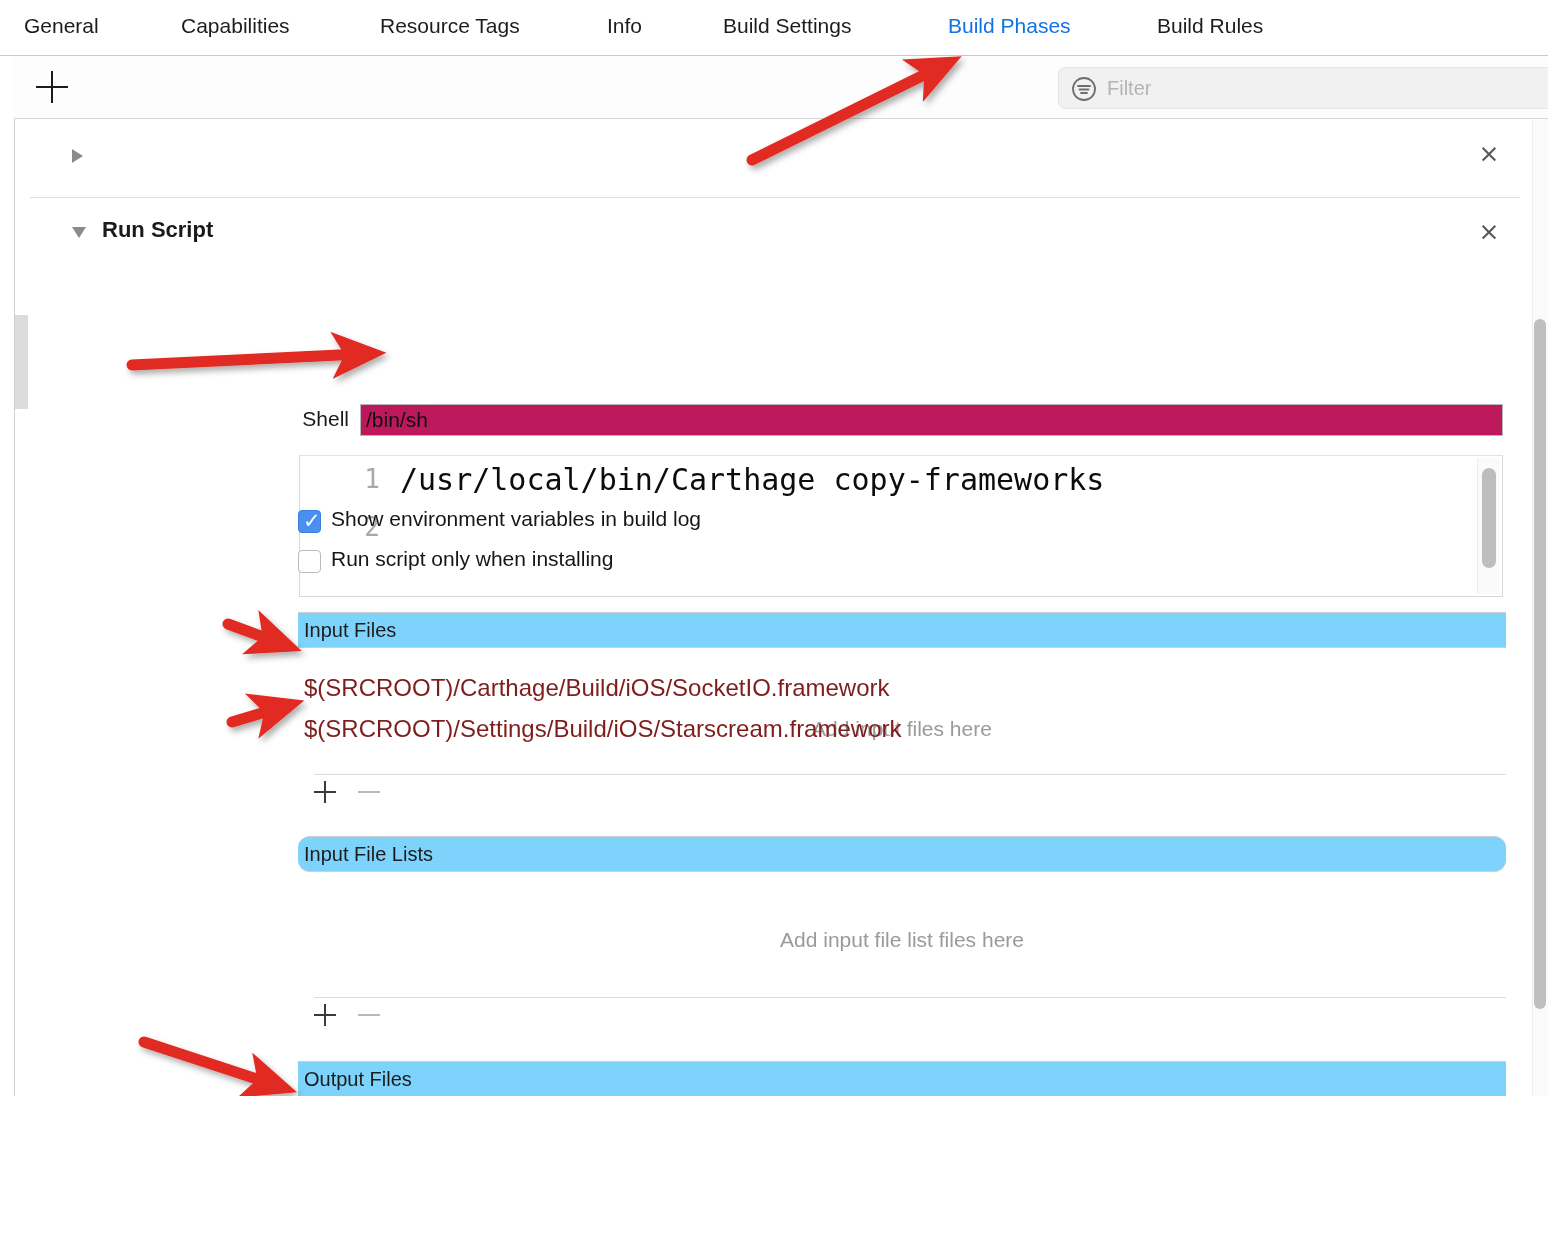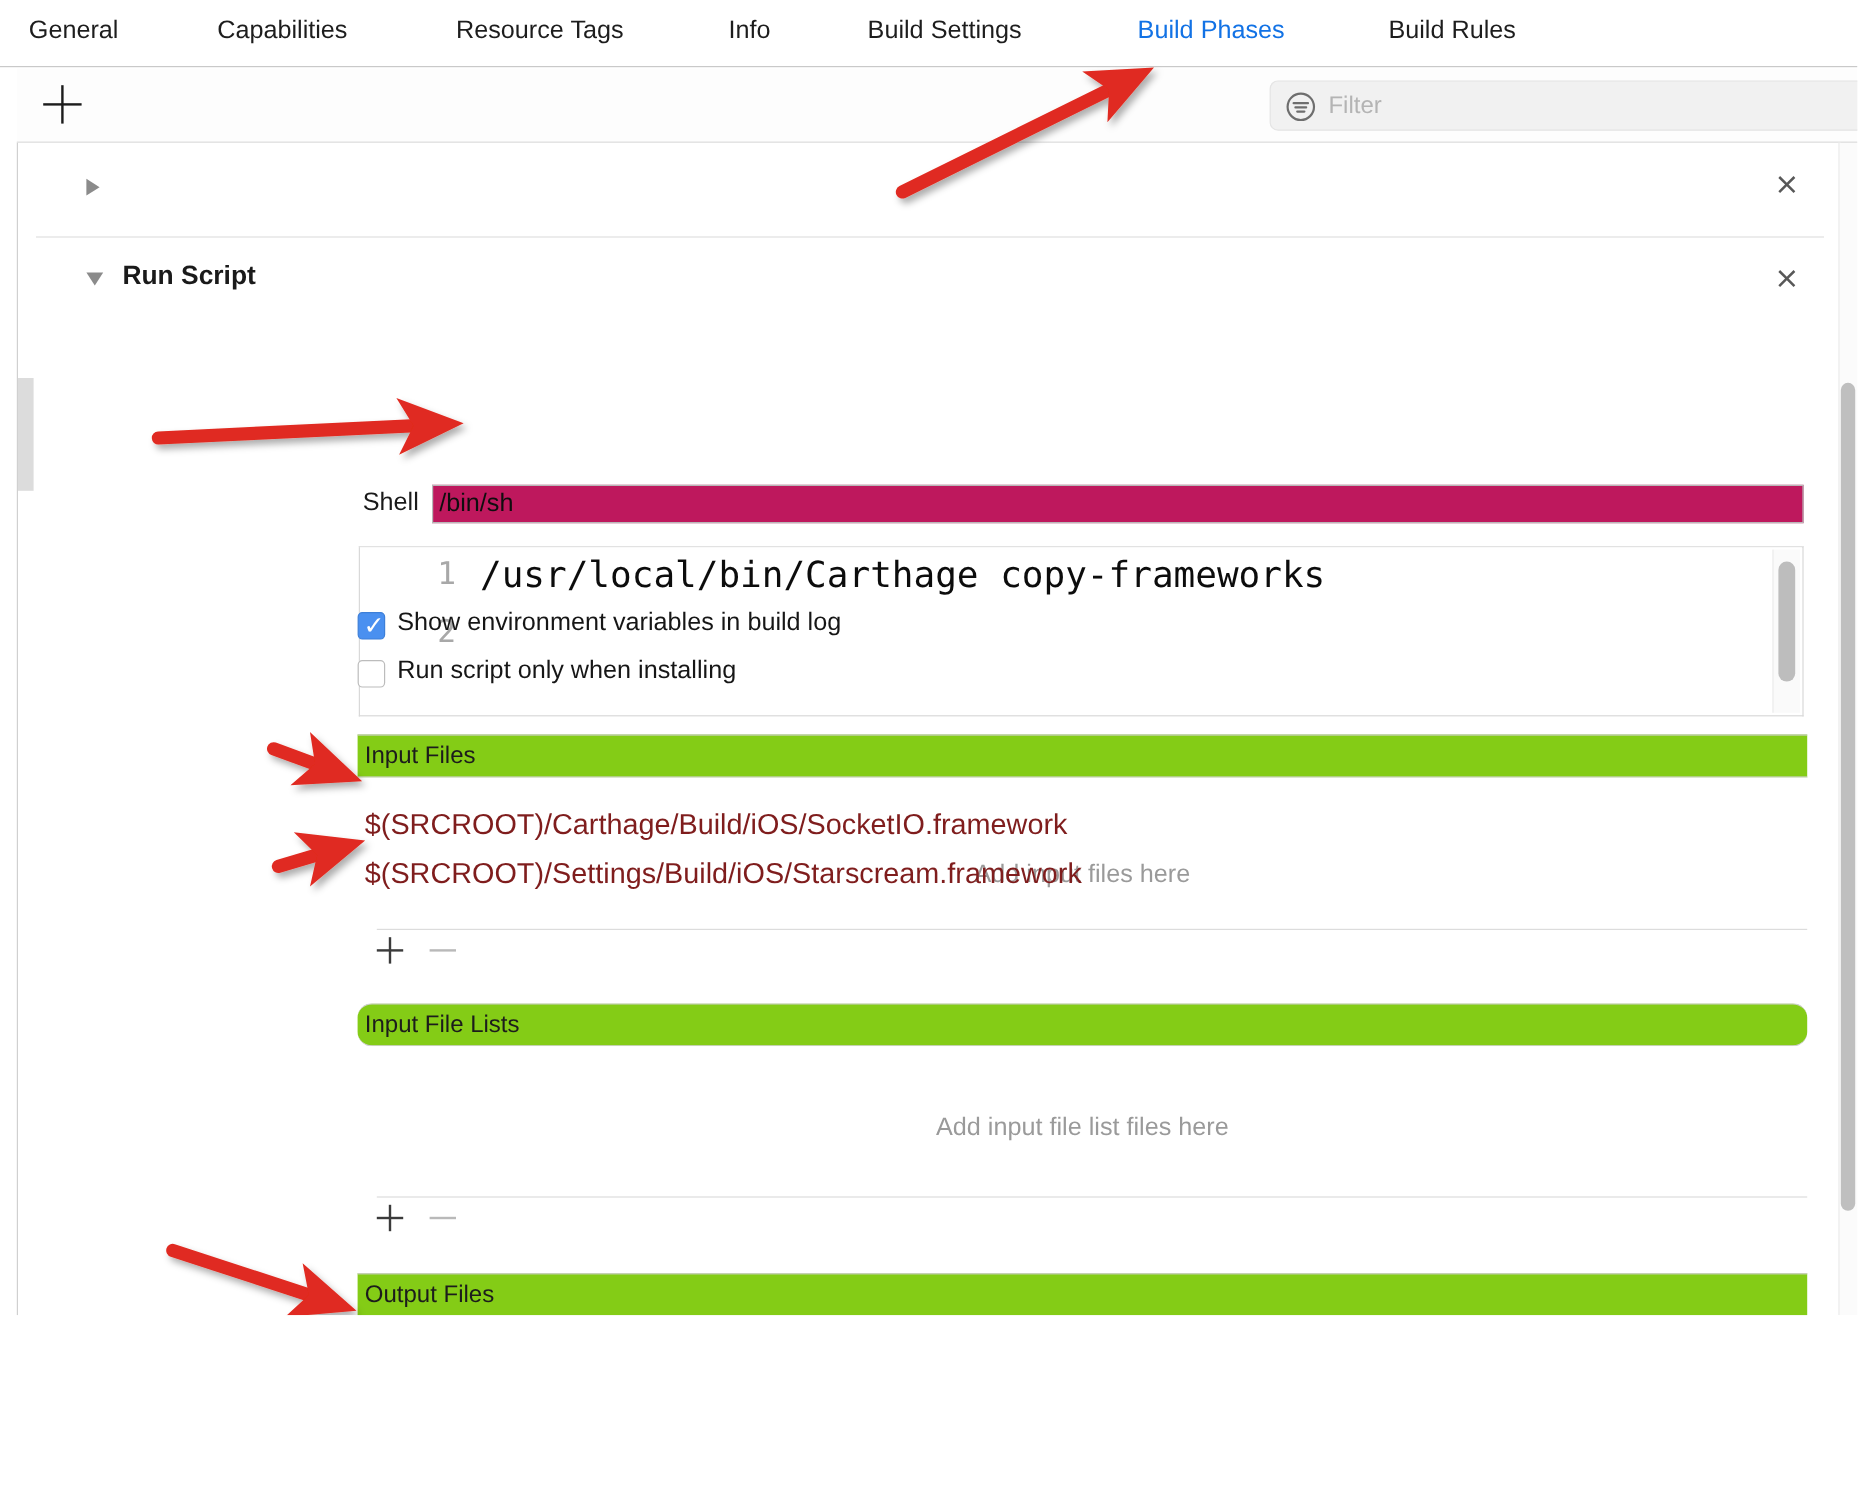--- a/index.html
+++ b/index.html
@@ -245,7 +245,7 @@
     position: absolute;
     left: 283px;
     width: 1208px; height: 36px;
-    background: #84cc16;
+    background: #7dd3fc;
     border-top: 1px solid #cfcfcf;
     border-bottom: 1px solid #cfcfcf;
     box-sizing: border-box;

